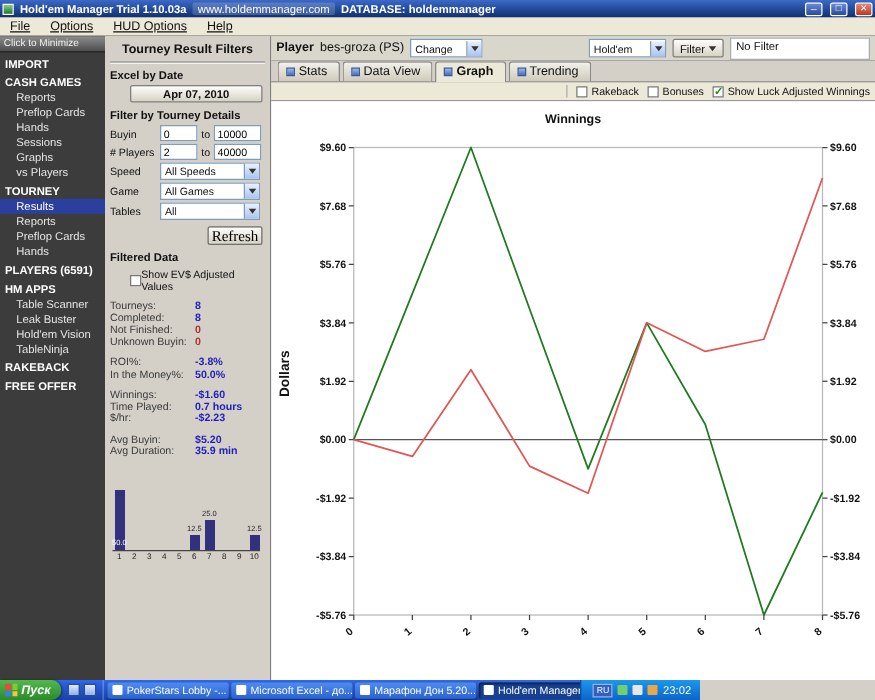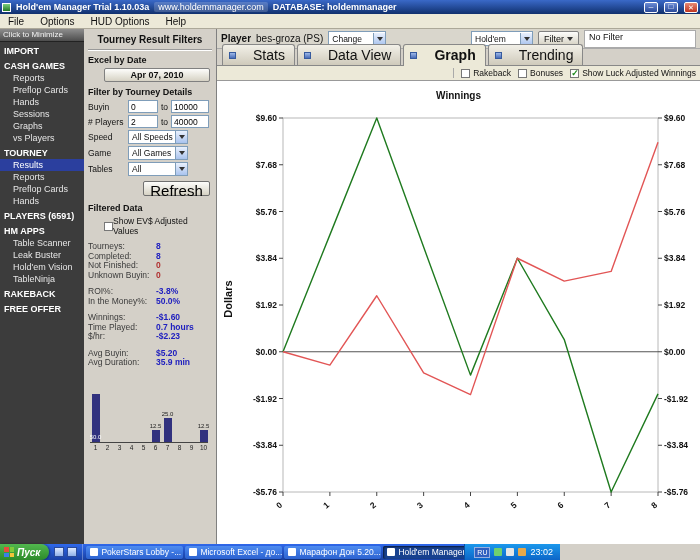--- a/index.html
+++ b/index.html
@@ -26,7 +26,7 @@
   
   .menubar { position:absolute; left:0; top:14px; width:700px; height:15px; background:#ECE9D8;
     border-bottom:1px solid #ACA899; display:flex; align-items:center; font-size:10px; }
-  .menu-item { padding:0 8px; cursor:default; }
+  .menu-item { padding:0 8px; cursor:default;text-decoration:underline; }
 
   
   .sidebar { position:absolute; left:0; top:29px; width:84px; height:515px; background:#3c3c3c; color:#fff; overflow:hidden; }

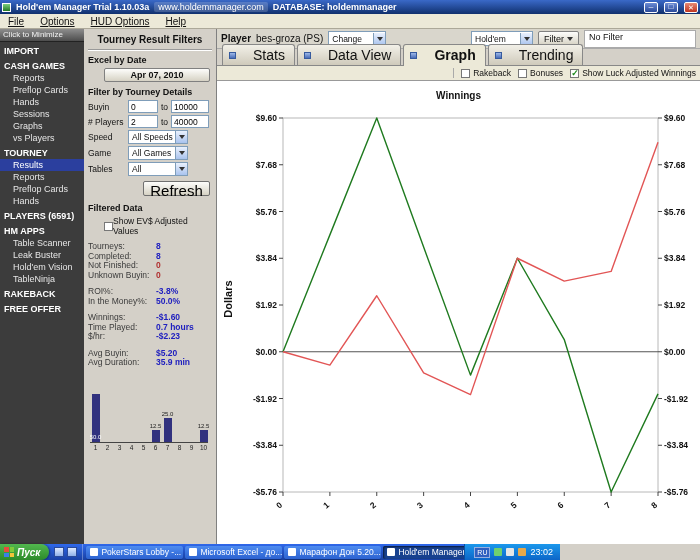--- a/index.html
+++ b/index.html
@@ -96,9 +96,9 @@
   
   .tab-row { position:absolute; left:217px; top:49px; width:483px; height:17px; background:#D4D0C8;
     display:flex; align-items:flex-end; padding-left:5px; border-bottom:1px solid #888; }
-  .tab { display:inline-flex; align-items:center; gap:17px; padding:2px 9px 2px 6px; margin-right:2px;
+  .tab { display:inline-flex; align-items:center; gap:3px; padding:2px 9px 2px 6px; margin-right:2px;
     border:1px solid #888; border-bottom:none; border-radius:3px 3px 0 0;
-    background:linear-gradient(#f2f0e8,#cfcabb); font-size:14px; cursor:default; }
+    background:linear-gradient(#f2f0e8,#cfcabb); font-size:10px; cursor:default; }
   .tab.active { background:#ECE9D8; font-weight:bold; position:relative; top:1px; padding-bottom:3px; }
   .tab-icon { width:7px; height:7px; background:linear-gradient(#9db8e8,#4a6db8); border:1px solid #365a9e; flex:0 0 auto; }
 

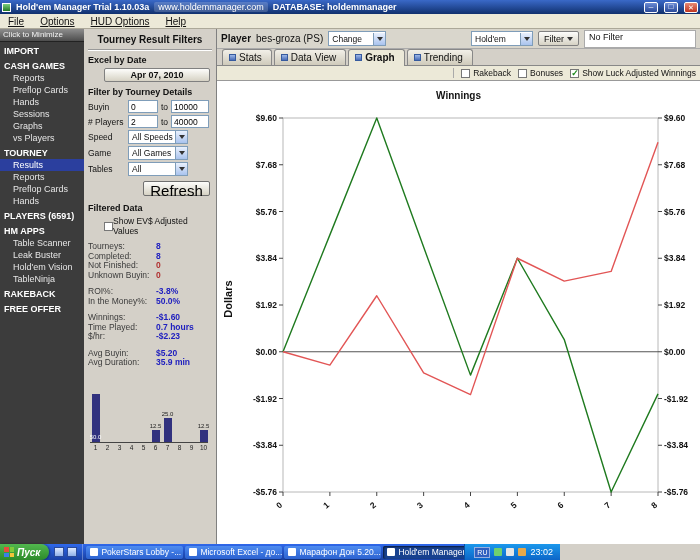--- a/index.html
+++ b/index.html
@@ -57,7 +57,7 @@
   .arrow-box { width:12px; height:12px; margin-left:auto; background:linear-gradient(#eaf1fd,#a9c3ee);
     border-left:1px solid #7F9DB9; display:flex; align-items:center; justify-content:center; flex:0 0 auto; }
   .arrow-down { width:0; height:0; border-left:3px solid transparent; border-right:3px solid transparent; border-top:4px solid #333; }
-  .f-select { width:60px; }
+  .f-select { width:80px; }
   .refresh-row { text-align:right; margin:5px 2px 3px 0; }
   .refresh-btn { width:67px; height:15px; background:linear-gradient(#fdfdfb,#d6d2c4);
     border:1px solid #707070; border-radius:2px; font-size:15px; font-family:Liberation Sans, sans-serif; cursor:default; }

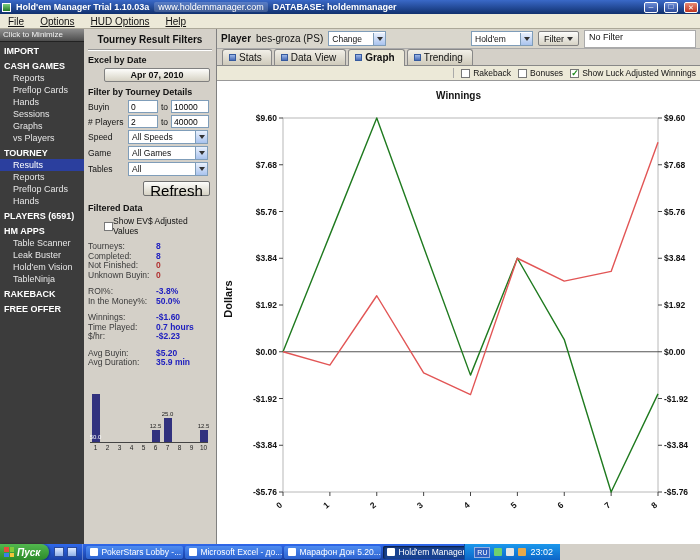--- a/index.html
+++ b/index.html
@@ -59,8 +59,8 @@
   .arrow-down { width:0; height:0; border-left:3px solid transparent; border-right:3px solid transparent; border-top:4px solid #333; }
   .f-select { width:80px; }
   .refresh-row { text-align:right; margin:5px 2px 3px 0; }
-  .refresh-btn { width:67px; height:15px; background:linear-gradient(#fdfdfb,#d6d2c4);
-    border:1px solid #707070; border-radius:2px; font-size:15px; font-family:Liberation Sans, sans-serif; cursor:default; }
+  .refresh-btn { width:44px; height:15px; background:linear-gradient(#fdfdfb,#d6d2c4);
+    border:1px solid #707070; border-radius:2px; font-size:12px; font-family:Liberation Serif, serif; cursor:default; }
   .ev-row { display:flex; align-items:center; gap:0; margin:2px 0 6px 16px; }
   .checkbox { width:9px; height:9px; background:#fff; border:1px solid #777; position:relative; flex:0 0 auto; display:inline-block; }
   .checkbox.checked::after { content:"✓"; position:absolute; left:0px; top:-2px; color:#1a8a1a; font-size:9px; font-weight:bold; }

